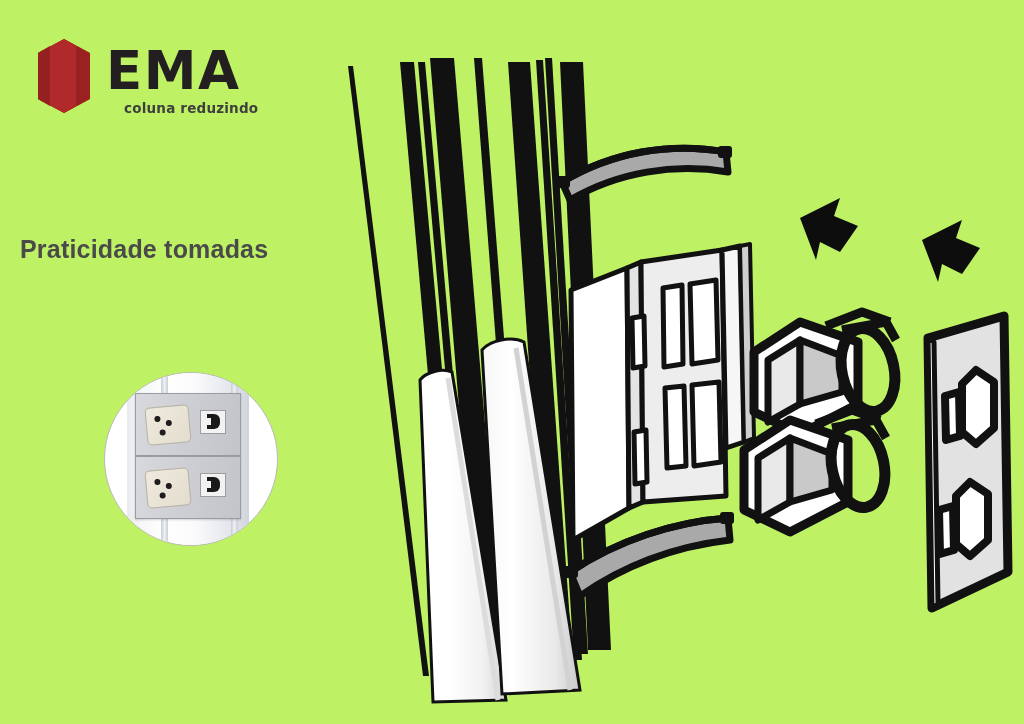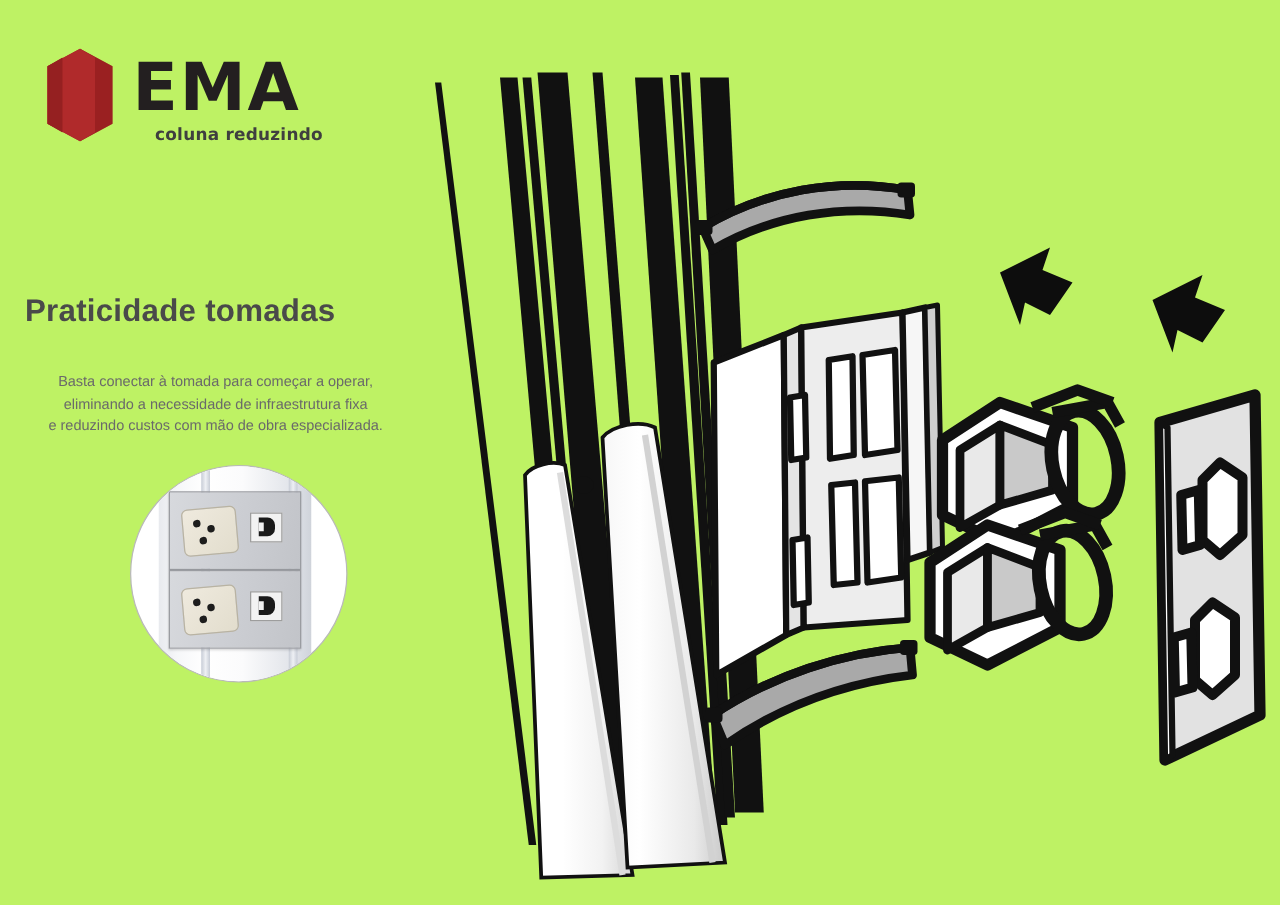--- a/index.html
+++ b/index.html
@@ -221,11 +221,6 @@
 
     <div id="headline">Praticidade tomadas</div>
 
-    <div id="body-copy">
-      <span class="ln">Basta conectar à tomada para começar a operar,</span>
-      <span class="ln">eliminando a necessidade de infraestrutura fixa</span>
-      <span class="ln">e reduzindo custos com mão de obra especializada.</span>
-    </div>
 
     <div id="photo-inset">
       <div class="scene">

